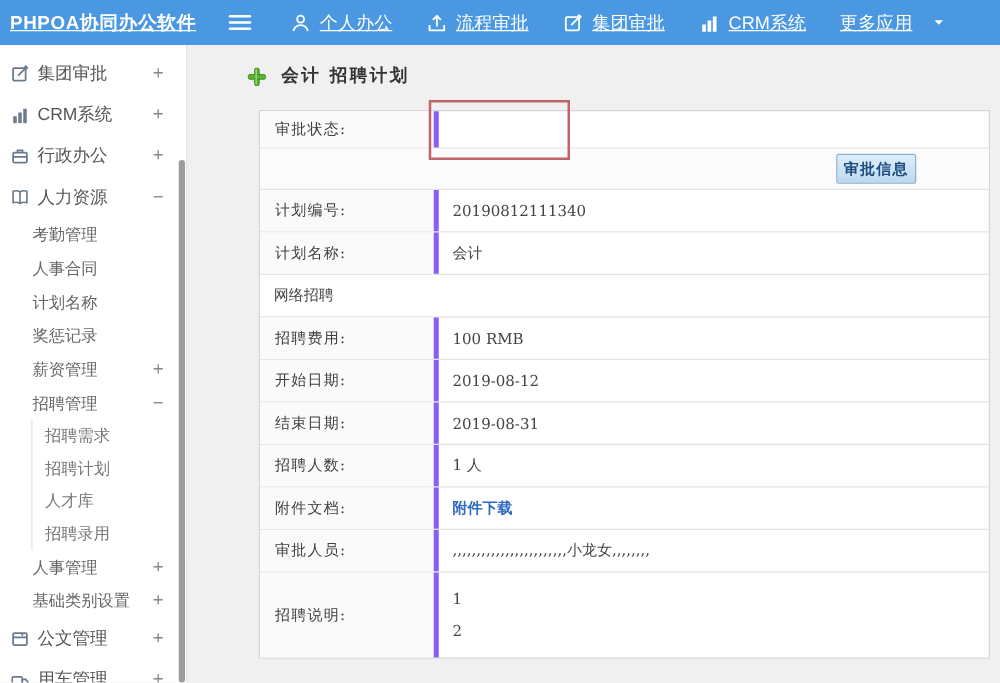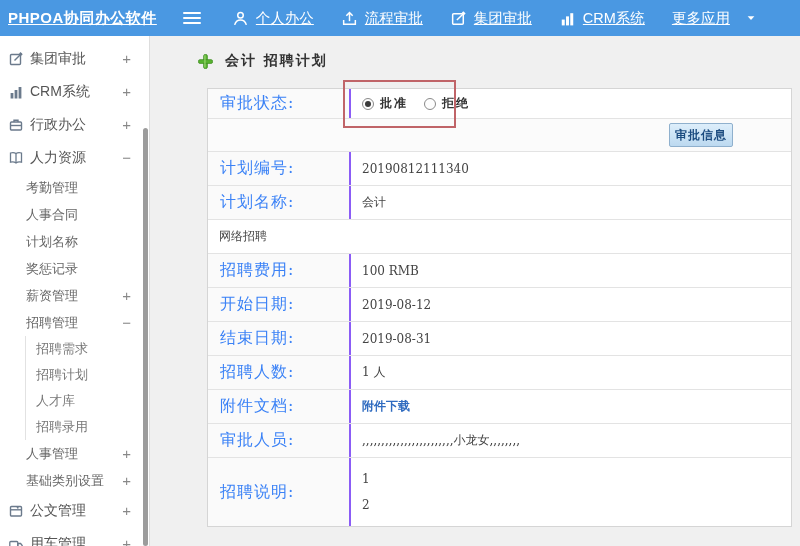--- a/index.html
+++ b/index.html
@@ -35,7 +35,7 @@
   .detail-table { position:absolute; left:57px; top:52px; width:585px; background:#fff; border:1px solid #d5d5d5; }
   .trow { display:flex; border-bottom:1px solid #e3e3e3; min-height:34px; }
   .trow:last-child { border-bottom:none; }
-  .tlabel { flex:0 0 143px; background:#fafafa; border-right:2px solid #8b5cf6; display:flex; align-items:center; padding-left:12px; font-size:16px; color:#3b82f6; letter-spacing:1px; }
+  .tlabel { flex:0 0 143px; background:#fafafa; border-right:4px solid #8b5cf6; display:flex; align-items:center; padding-left:12px; font-size:12px; color:#404040; letter-spacing:1px; }
   .tvalue { flex:1; display:flex; align-items:center; padding-left:11px; font-size:12px; color:#444; }
   .trow.approval-row { min-height:30px; }
   .trow.tall { min-height:68px; }

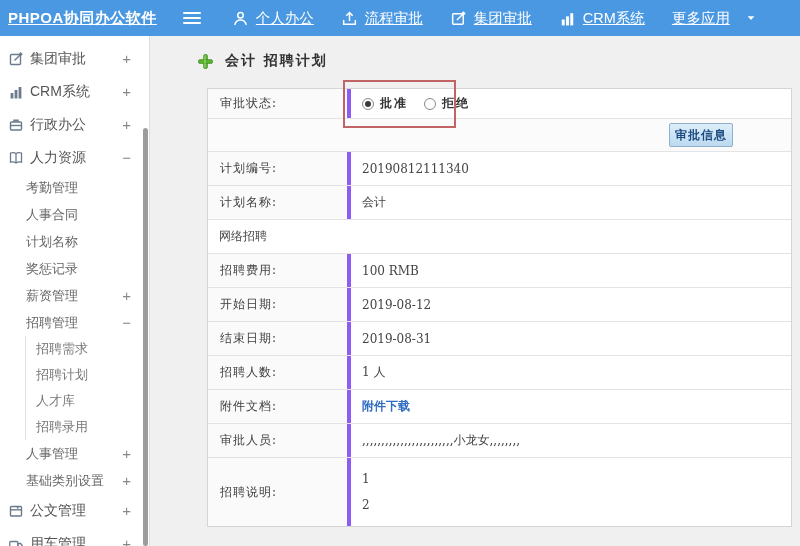--- a/index.html
+++ b/index.html
@@ -245,12 +245,6 @@
   <div class="detail-table">
     <div class="trow approval-row">
       <div class="tlabel">审批状态:</div>
-      <div class="tvalue">
-        <span class="radio checked"></span>
-        <span class="rlabel">批准</span>
-        <span class="radio"></span>
-        <span class="rlabel">拒绝</span>
-      </div>
     </div>
     <div class="btnrow">
       <button class="approve-btn">审批信息</button>

